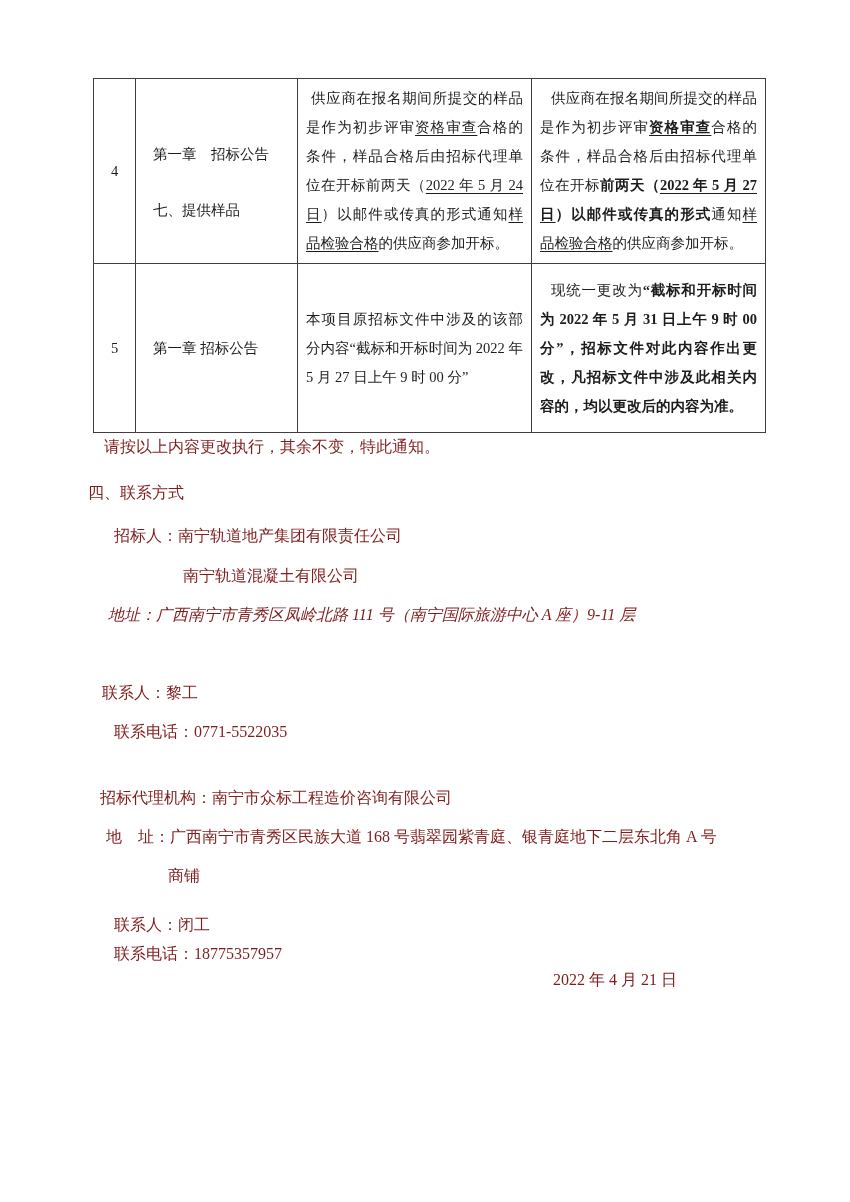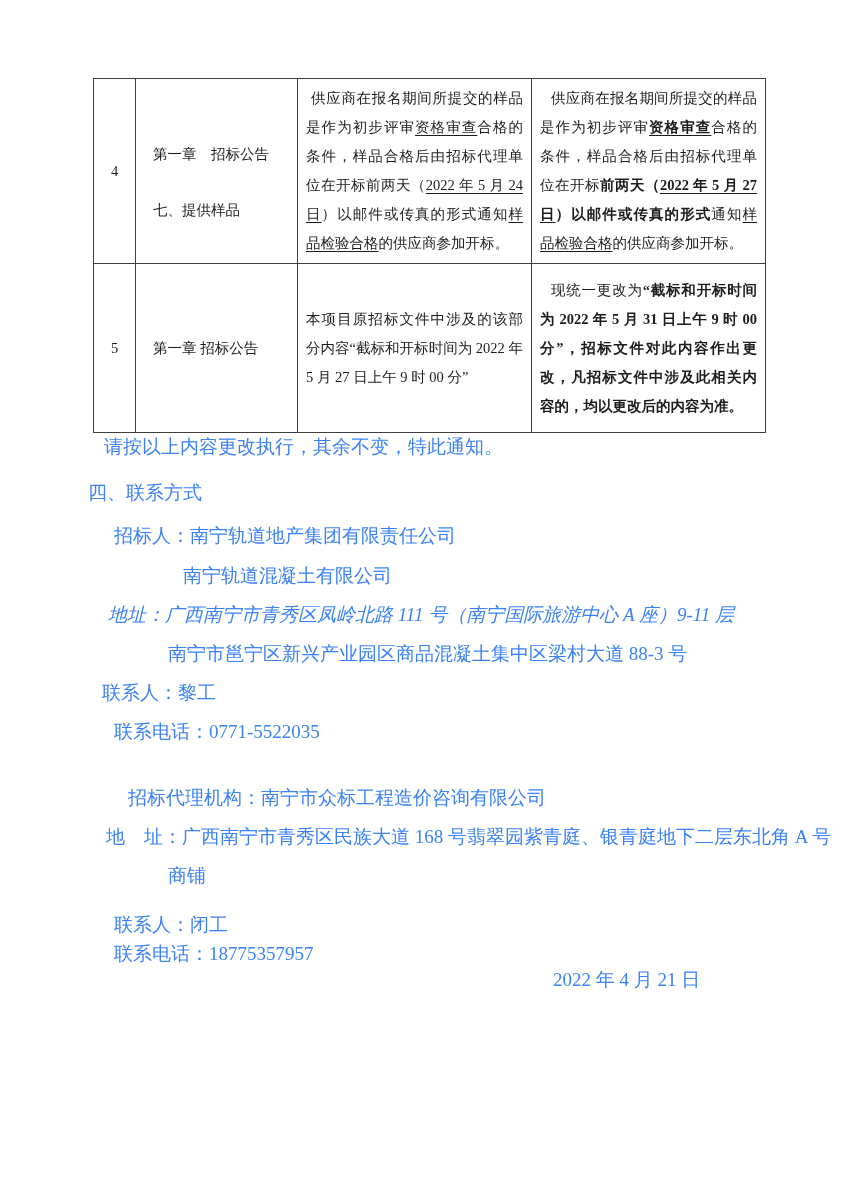--- a/index.html
+++ b/index.html
@@ -40,10 +40,10 @@
   
   .line{
     position:absolute;
-    font-size:19px;
+    font-size:16px;
     line-height:20px;
     white-space:nowrap;
-    color:#3b82f6;
+    color:#7f1d1d;
   }
   .notice{left:104px;top:437px;}
   .sec-head{left:88px;top:483px;}

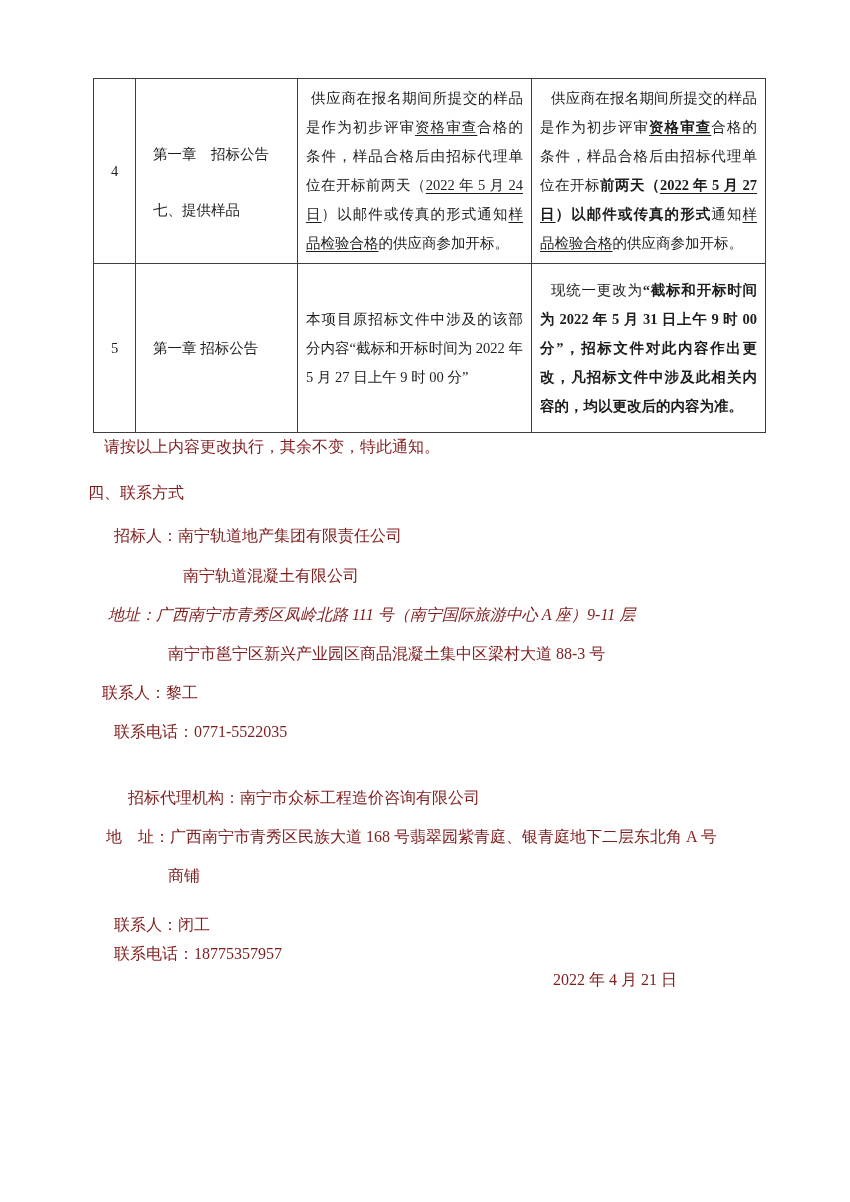--- a/index.html
+++ b/index.html
@@ -95,7 +95,6 @@
   <div class="line t-name1">招标人：南宁轨道地产集团有限责任公司</div>
   <div class="line t-name2">南宁轨道混凝土有限公司</div>
   <div class="line t-addr1">地址：广西南宁市青秀区凤岭北路 111 号（南宁国际旅游中心 A 座）9-11 层</div>
-  <div class="line t-addr2">南宁市邕宁区新兴产业园区商品混凝土集中区梁村大道 88-3 号</div>
   <div class="line t-contact">联系人：黎工</div>
   <div class="line t-phone">联系电话：0771-5522035</div>
 

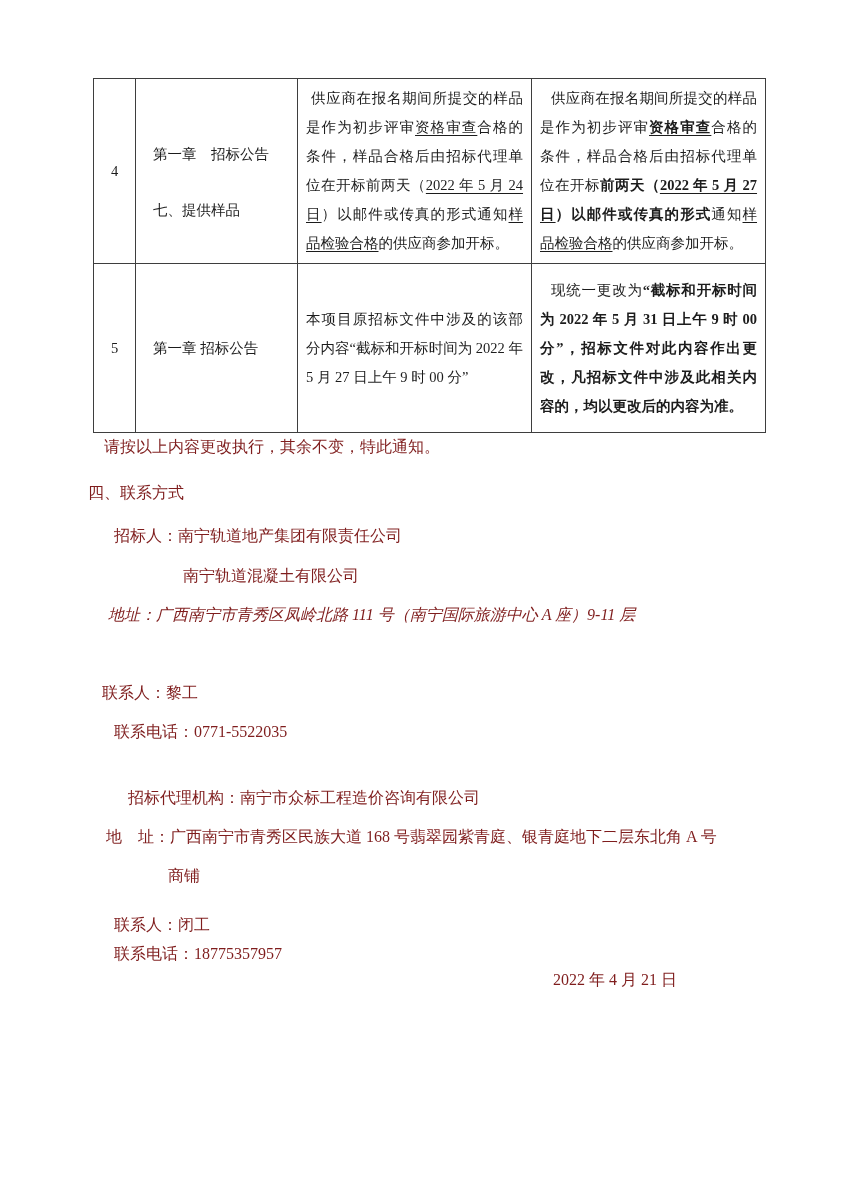--- a/index.html
+++ b/index.html
@@ -53,7 +53,7 @@
   .t-addr2{left:168px;top:644px;}
   .t-contact{left:102px;top:683px;}
   .t-phone{left:114px;top:722px;}
-  .a-name{left:128px;top:788px;font-family:Liberation Serif, serif;}
+  .a-name{left:100px;top:788px;font-family:Liberation Serif, serif;}
   .a-addr1{left:106px;top:827px;}
   .a-addr2{left:168px;top:866px;}
   .a-contact{left:114px;top:905px;margin-top:10px;}

